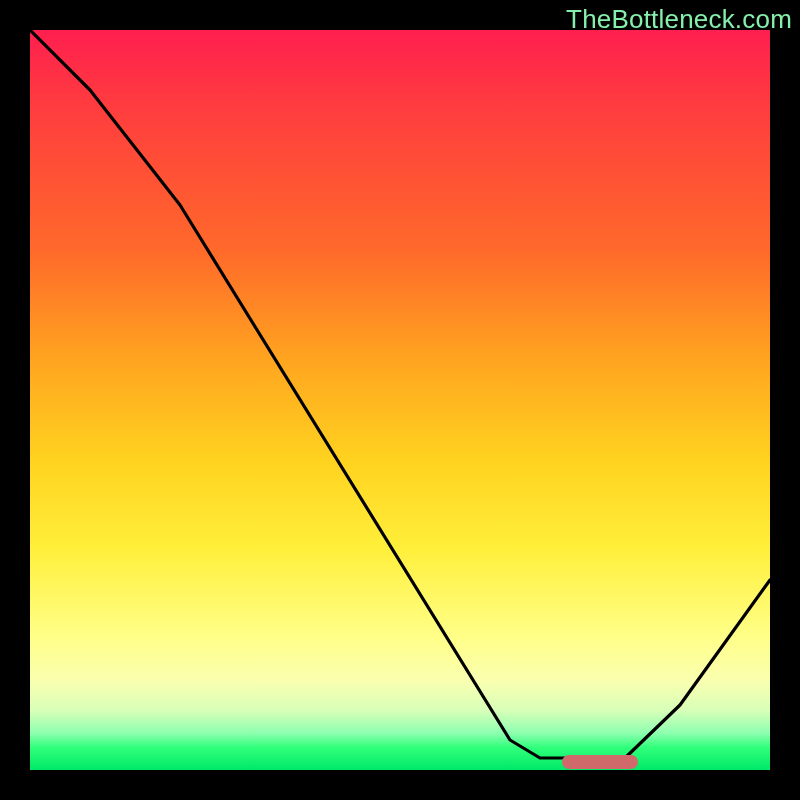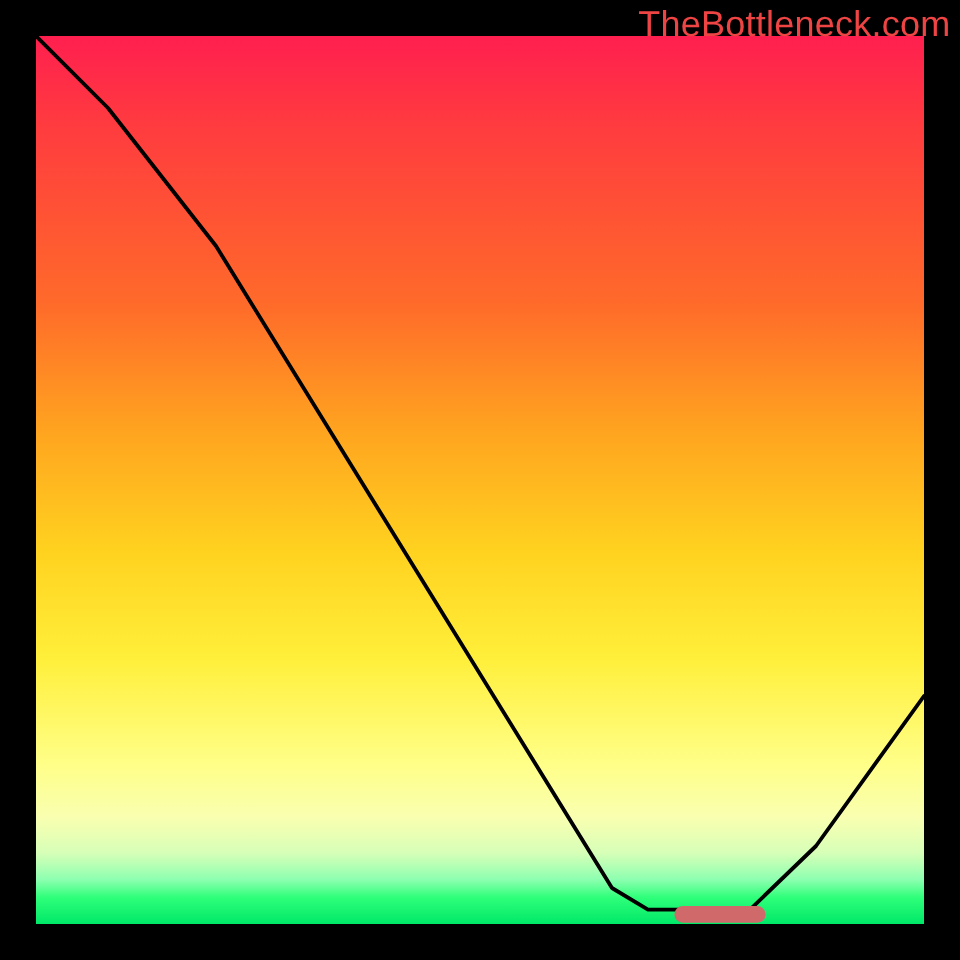--- a/index.html
+++ b/index.html
@@ -53,8 +53,8 @@
     position: absolute;
     top: 4px;
     right: 8px;
-    color: #ef4444;
-    font-size: 30px;
+    color: #86efac;
+    font-size: 26px;
     font-weight: 500;
     letter-spacing: 0.2px;
     user-select: none;

